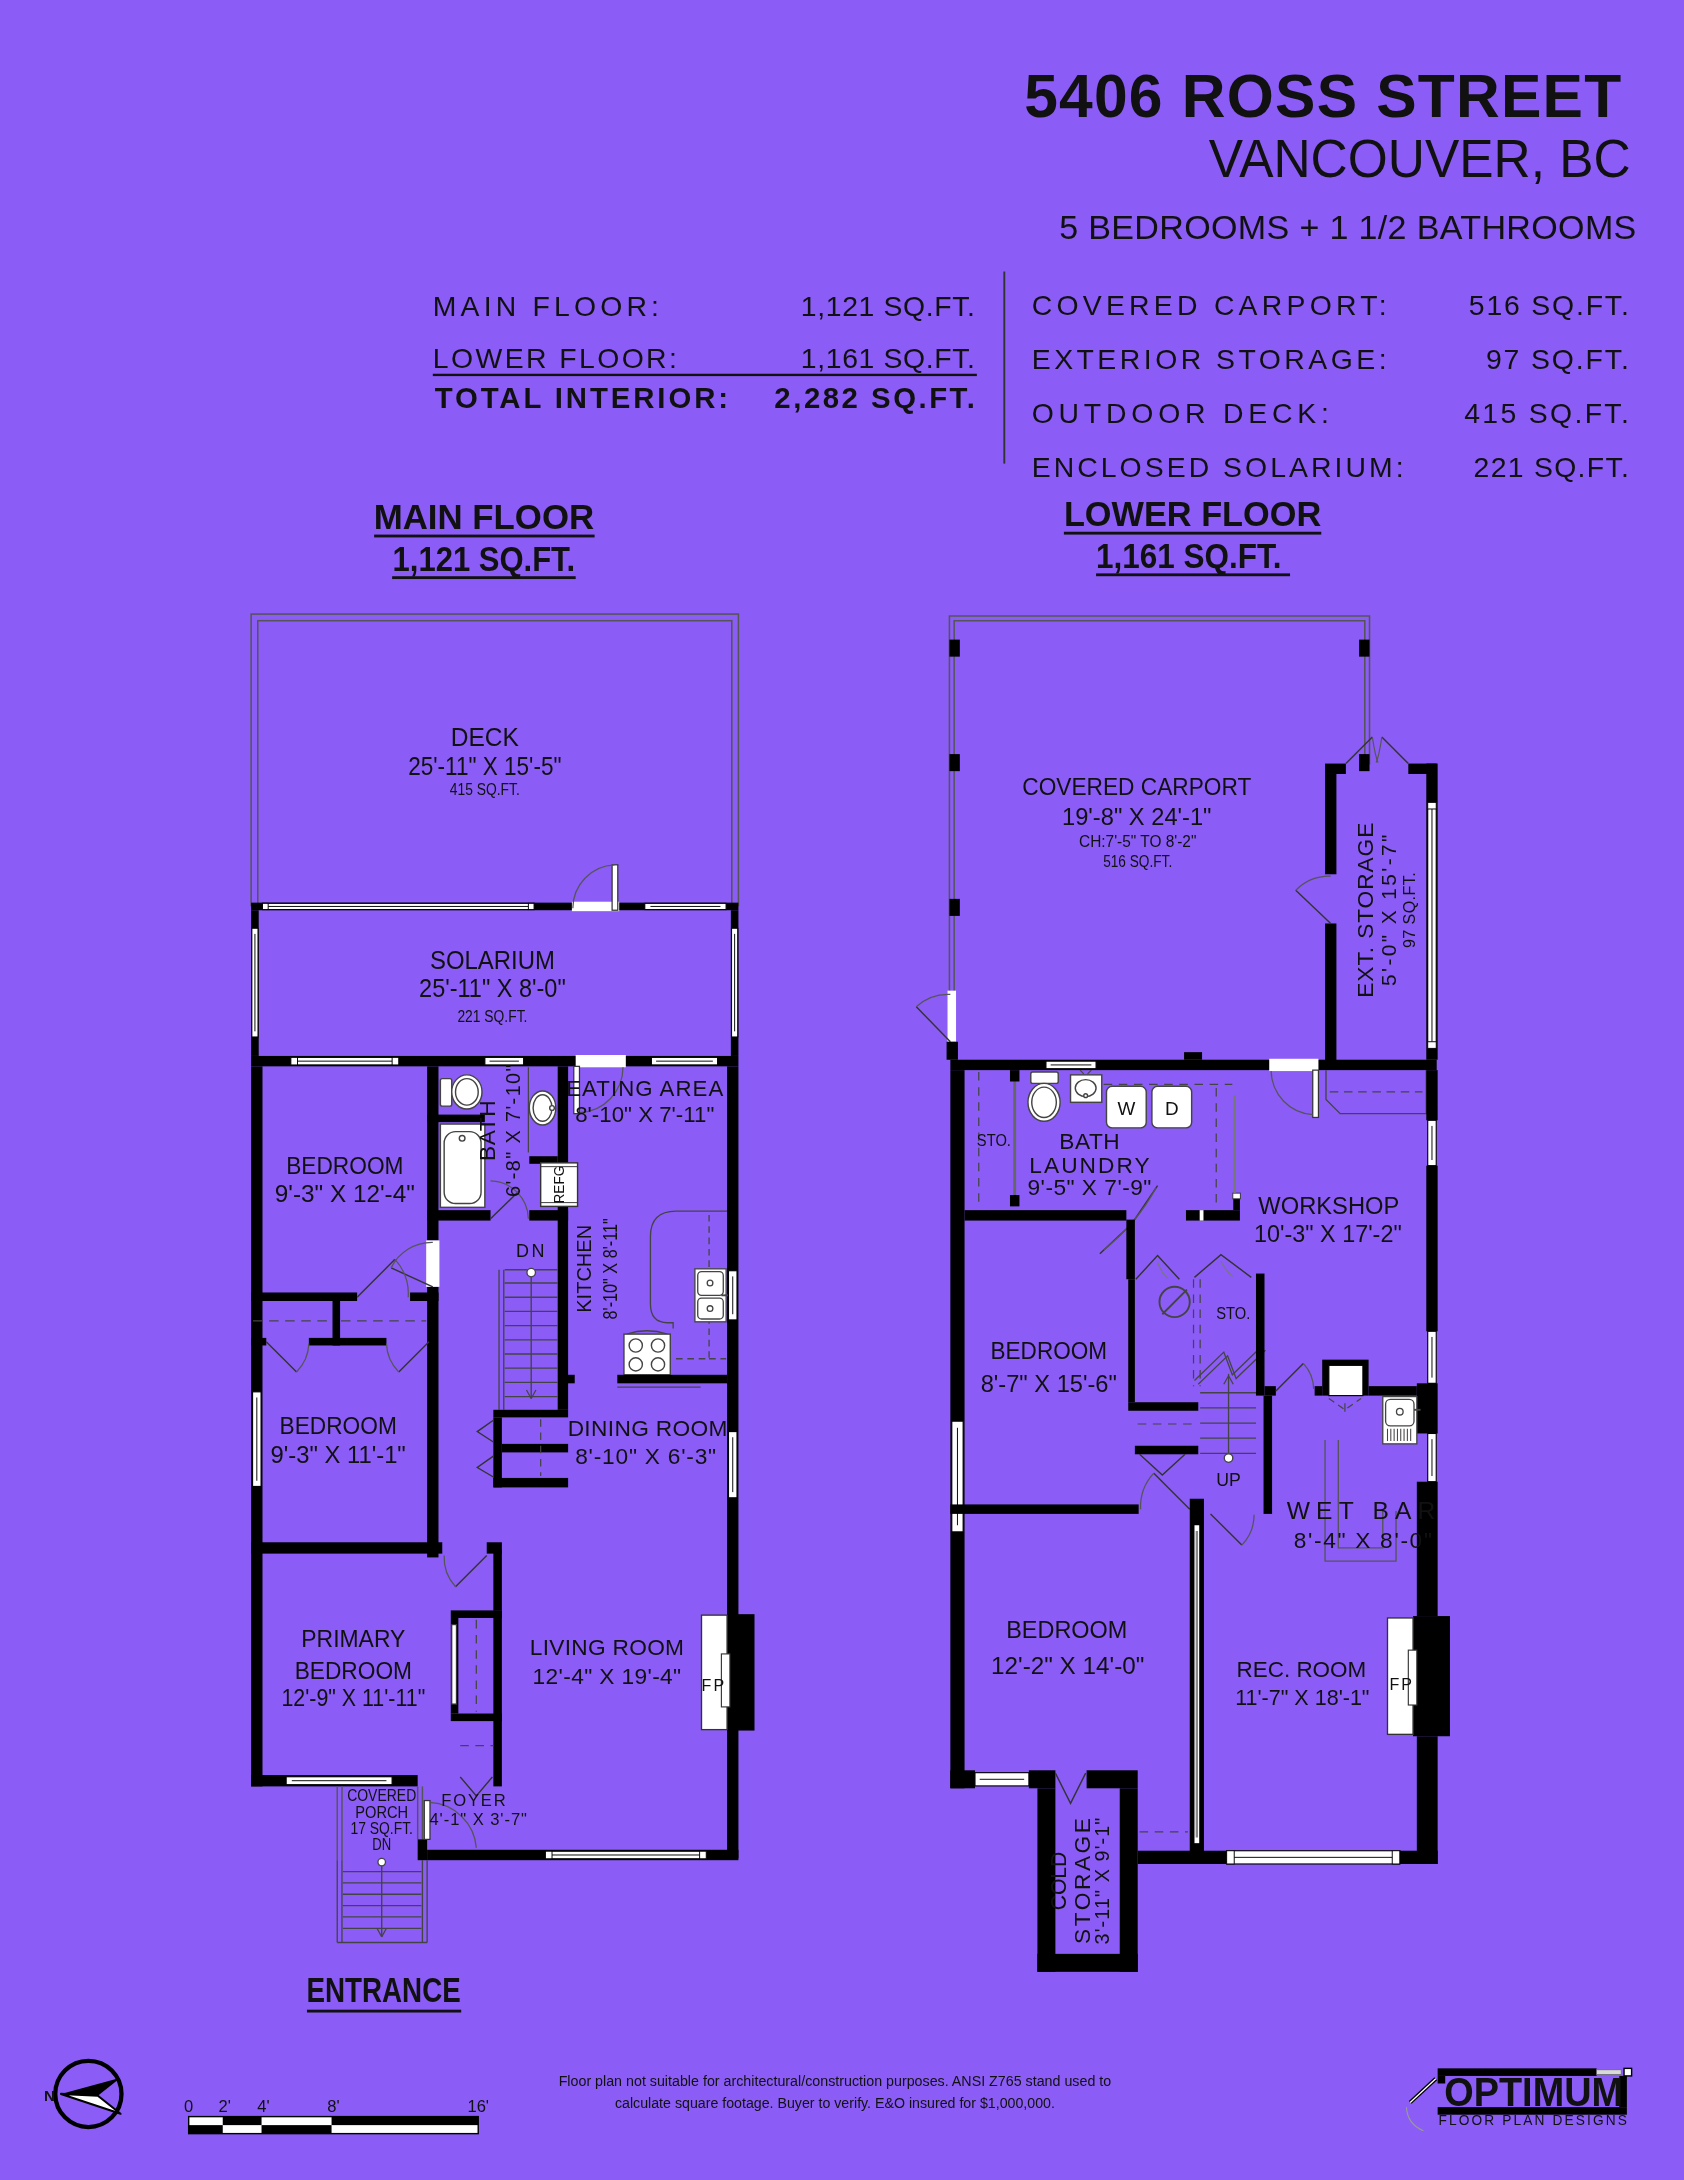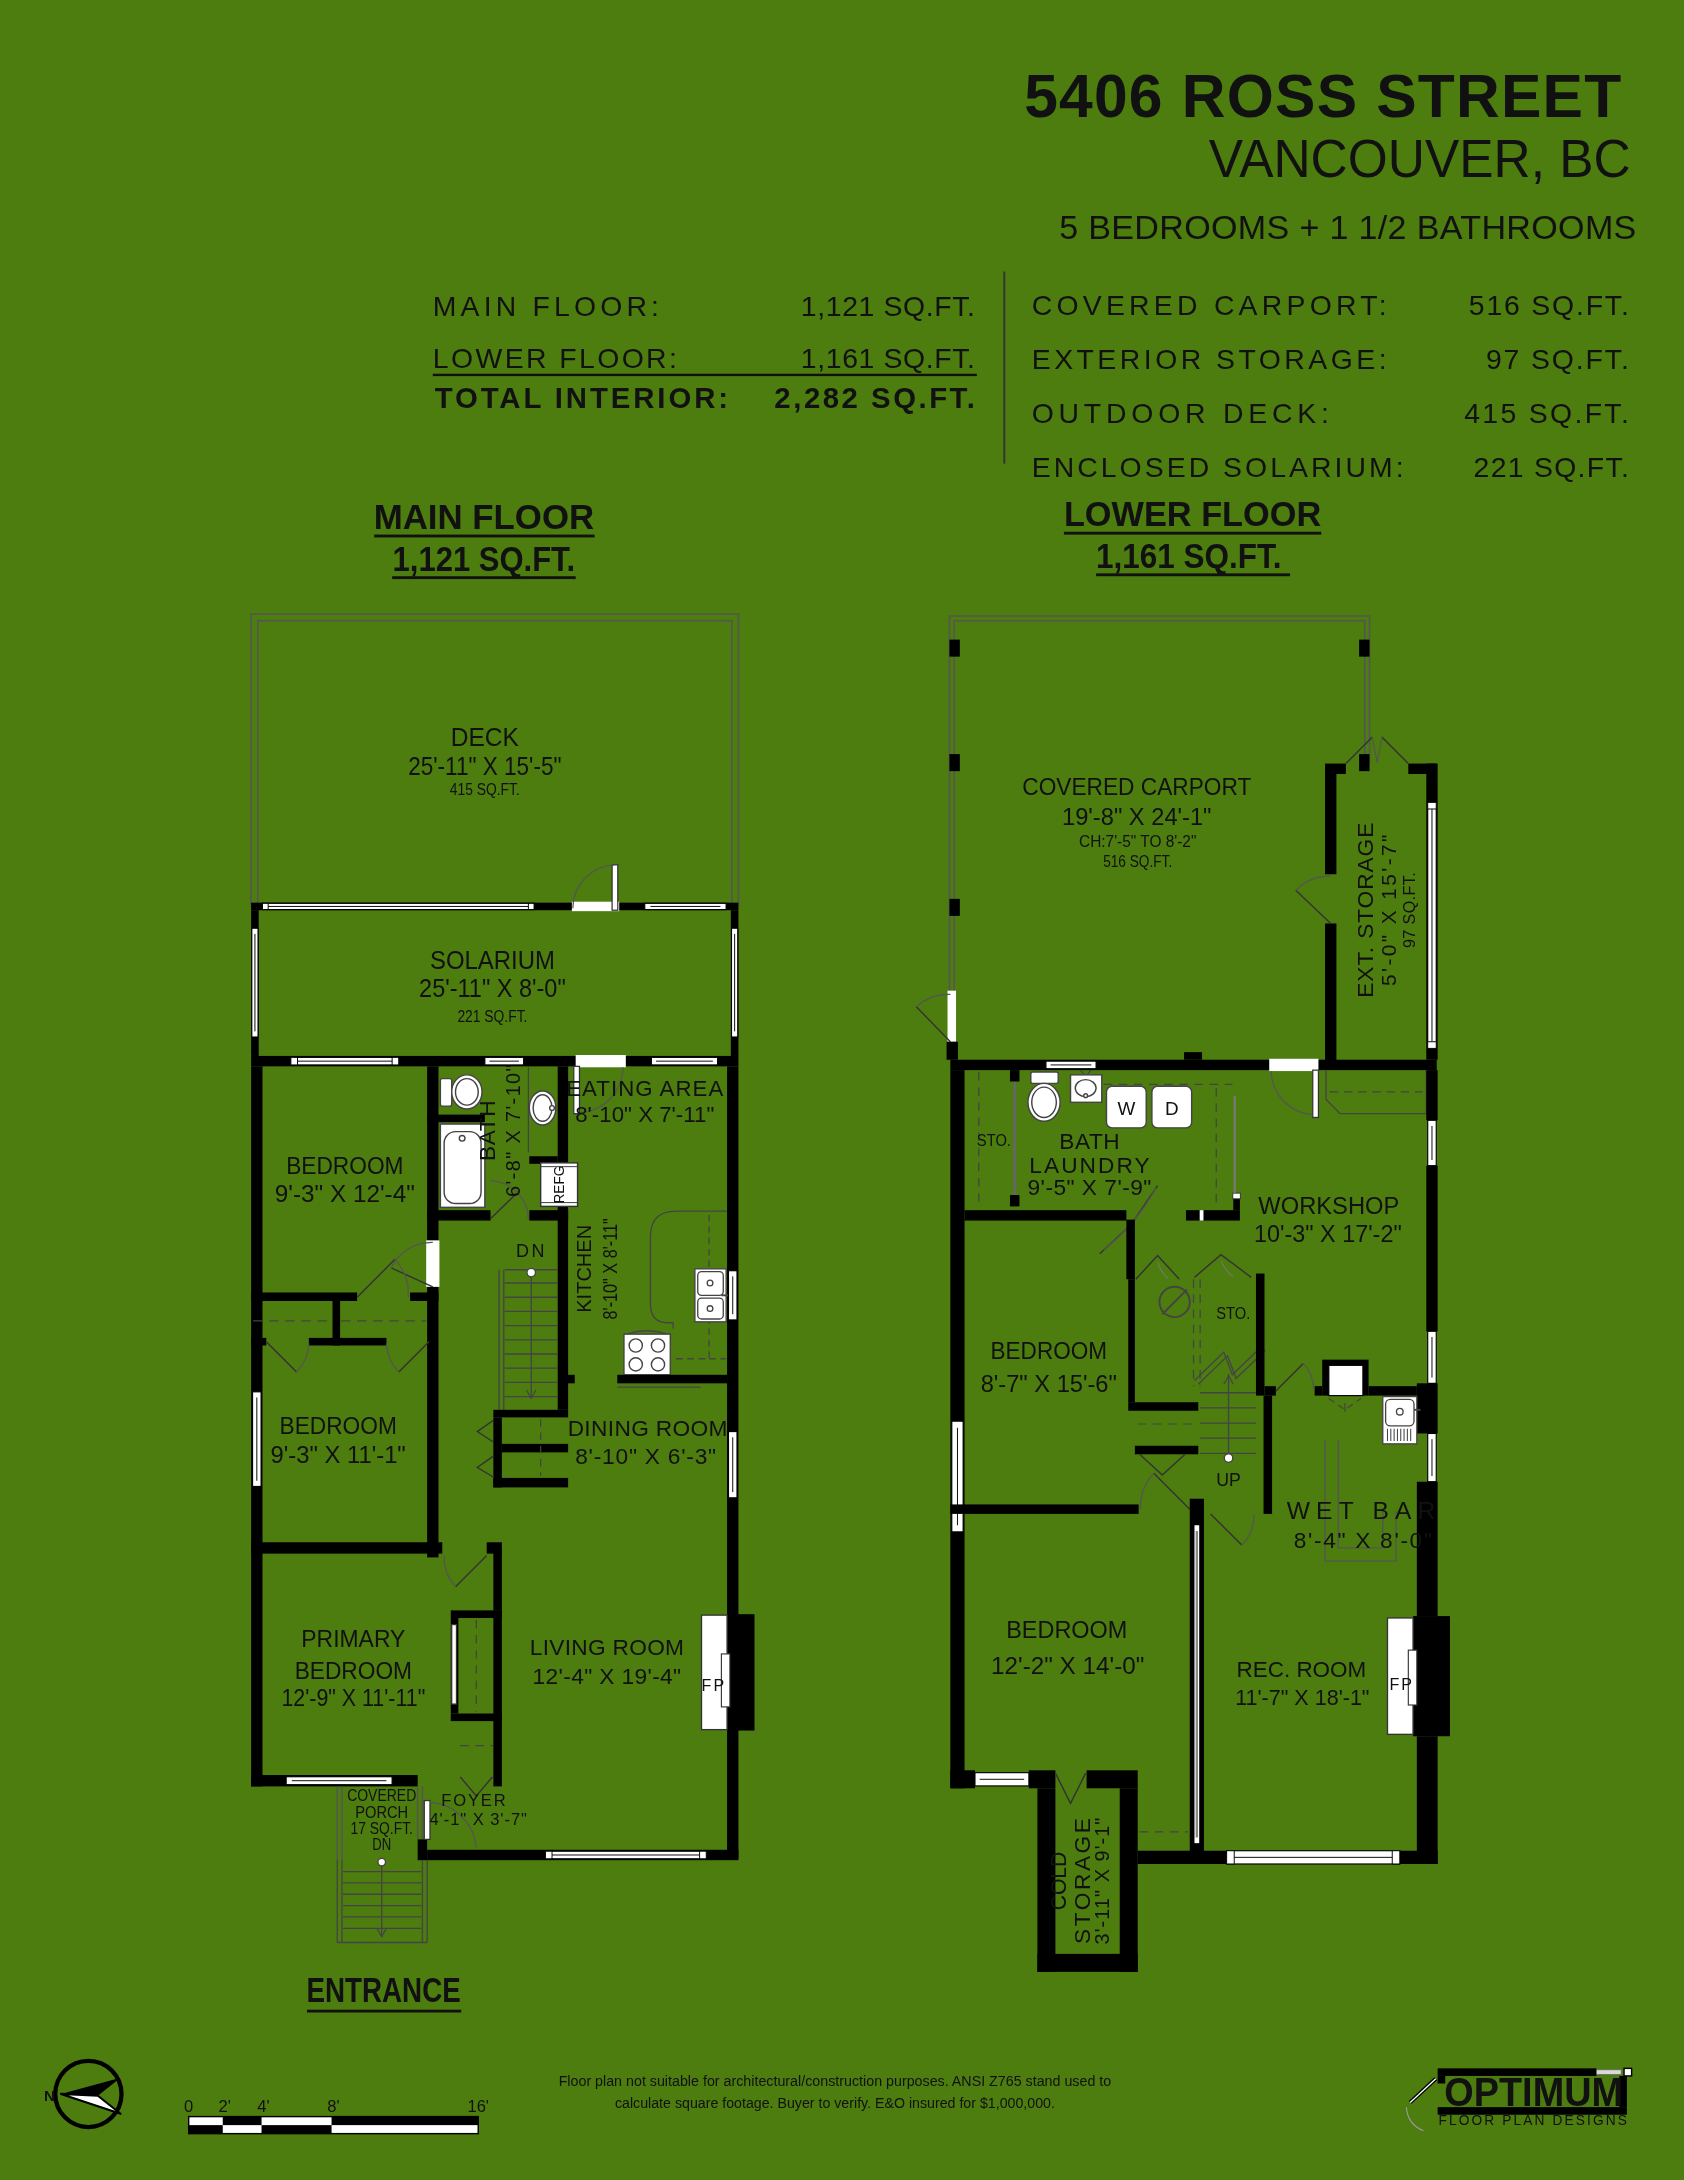--- a/index.html
+++ b/index.html
@@ -3,7 +3,7 @@
 <meta charset="utf-8">
 <style>
 html,body{margin:0;padding:0;background:#fff;}
-#page{position:relative;width:1685px;height:2180px;background:#4d7c0f;font-family:"Liberation Sans",sans-serif;overflow:hidden;}
+#page{position:relative;width:1685px;height:2180px;background:#8b5cf6;font-family:"Liberation Sans",sans-serif;overflow:hidden;}
 svg{position:absolute;left:0;top:0;}
 text{fill:#111;}
 </style>

